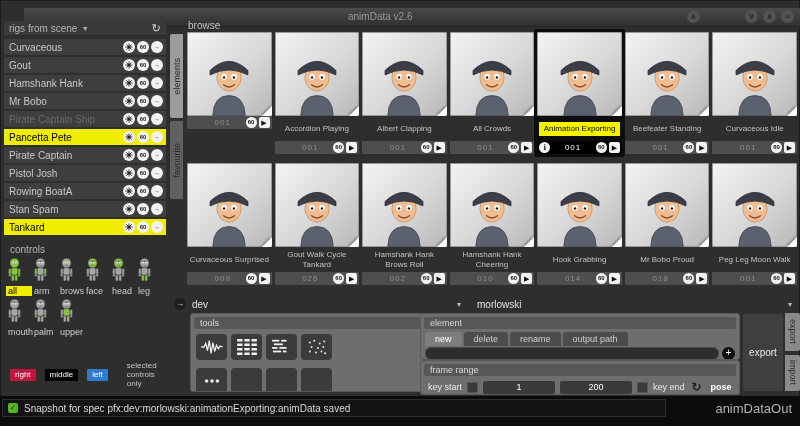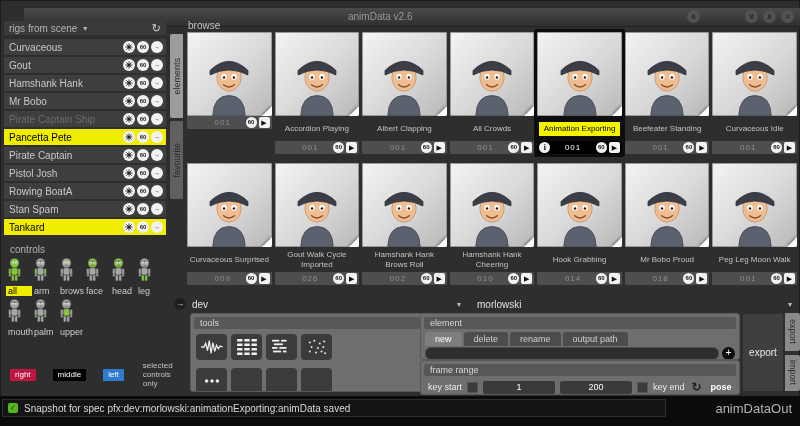--- a/index.html
+++ b/index.html
@@ -728,7 +728,7 @@
       </svg>
     </div>
     <div class="card-name">
-          <span>Gout Walk Cycle Imported</span>
+          <span>Gout Walk Cycle Tankard</span>
         </div>
     <div class="card-bar">
       <span class="info-icon">i</span>

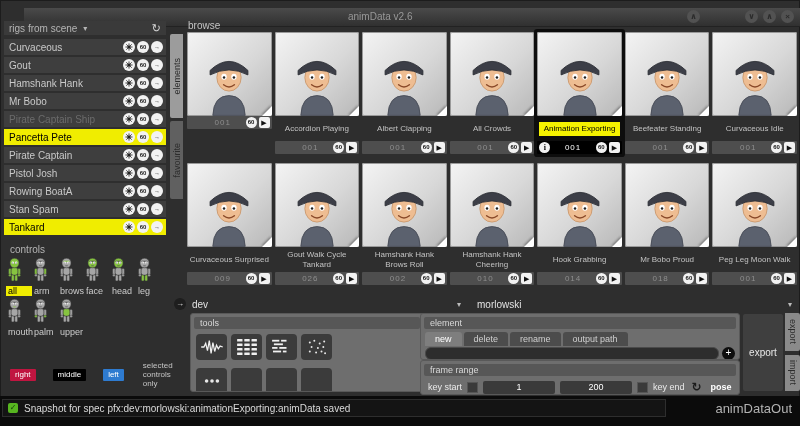--- a/index.html
+++ b/index.html
@@ -513,7 +513,7 @@
   </div>
     </div>
   <div class="mouse-row">
-    <span class="mouse-buttons" style="display:flex;gap:17px;">
+    <span class="mouse-buttons" style="display:flex;gap:9px;">
         <span class="mouse-btn" style="background: rgb(192, 21, 64);">right</span>
         <span class="mouse-btn" style="background: rgb(0, 0, 0);">middle</span>
         <span class="mouse-btn" style="background: rgb(46, 123, 208);">left</span>

